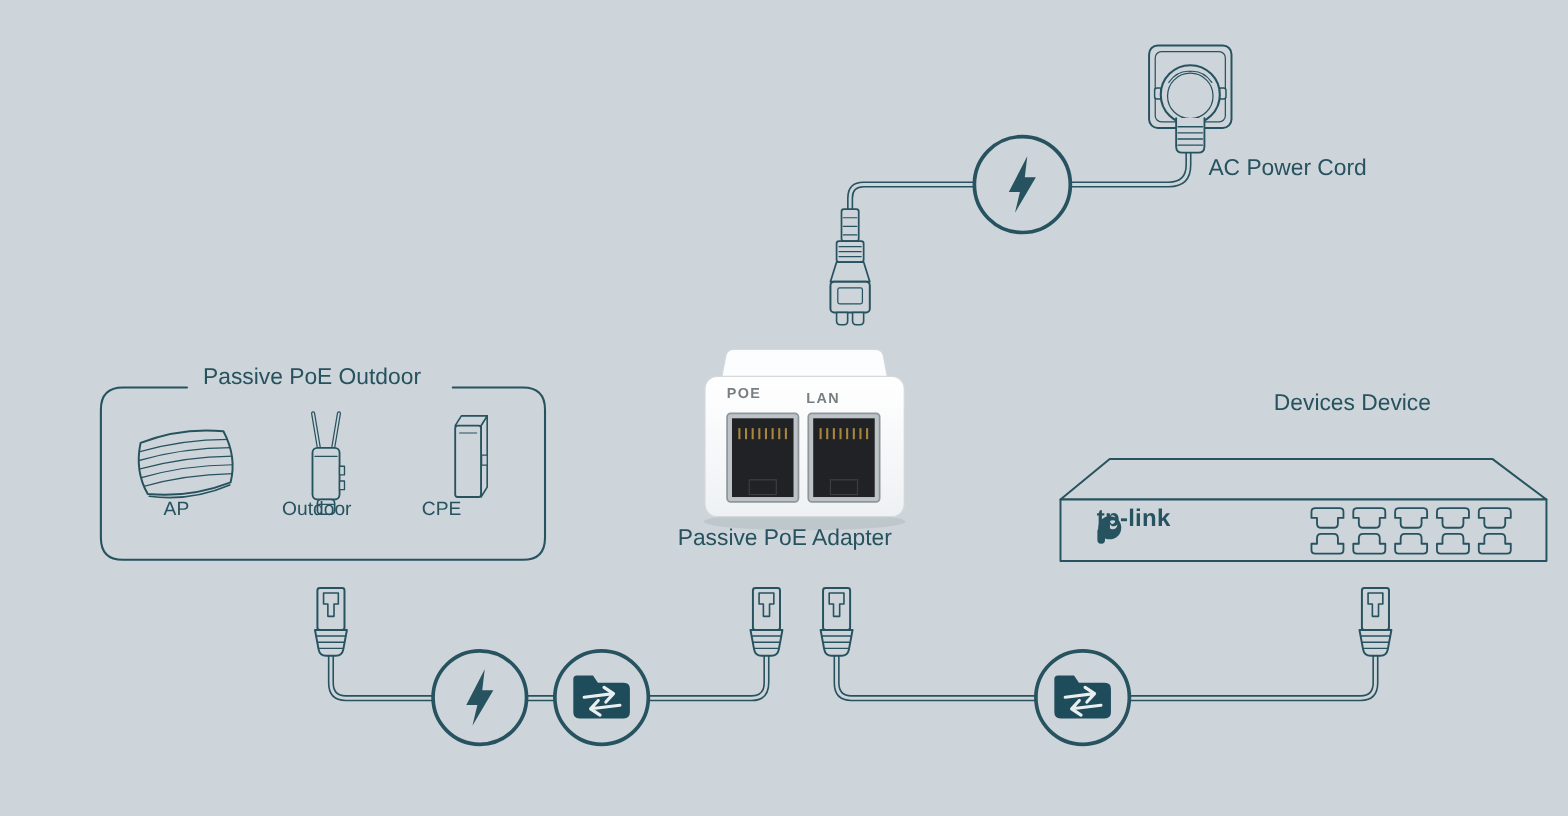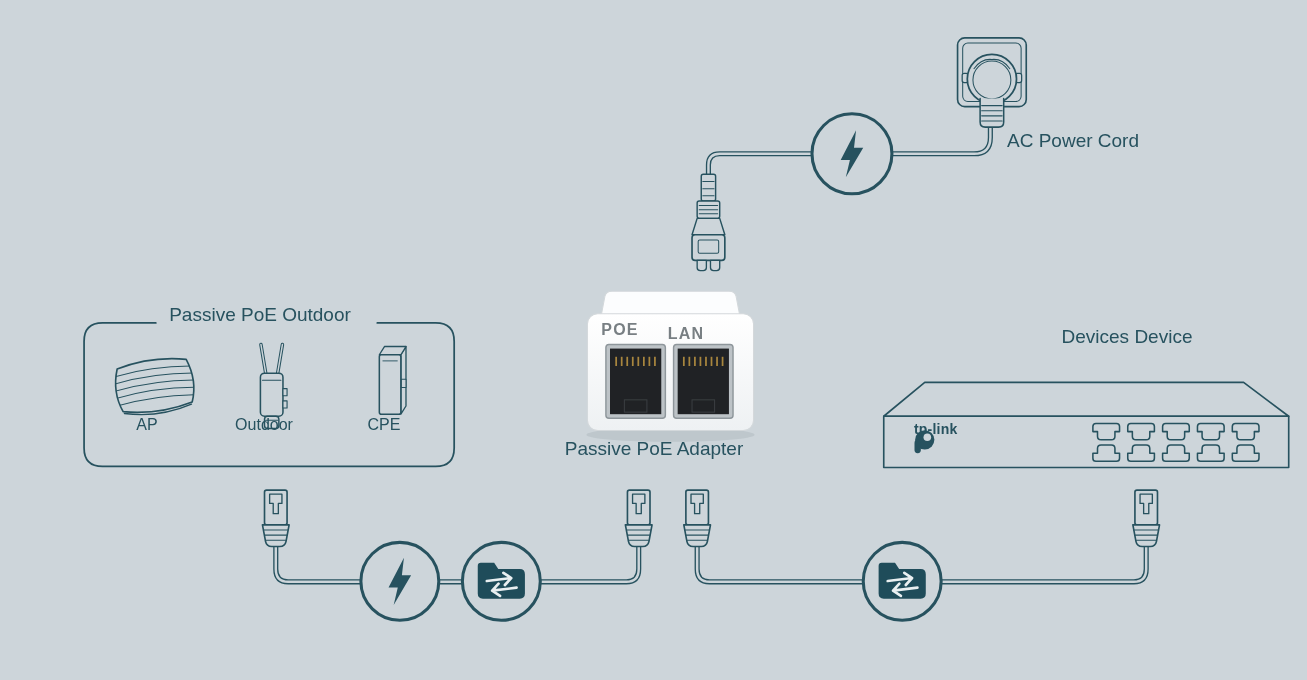--- a/index.html
+++ b/index.html
@@ -32,7 +32,7 @@
   .lbl{position:absolute;font-size:19px;color:var(--ink);white-space:nowrap;}
   .ctr{transform:translateX(-50%);}
   .devlbl{font-size:16px;}
-  .portlbl{font-size:16px;font-weight:bold;letter-spacing:1.2px;color:var(--port-label-gray);}
+  .portlbl{font-size:12px;font-weight:bold;letter-spacing:1.2px;color:var(--port-label-gray);}
   .brand{font-size:14px;font-weight:bold;letter-spacing:.2px;}
 </style>
 </head>

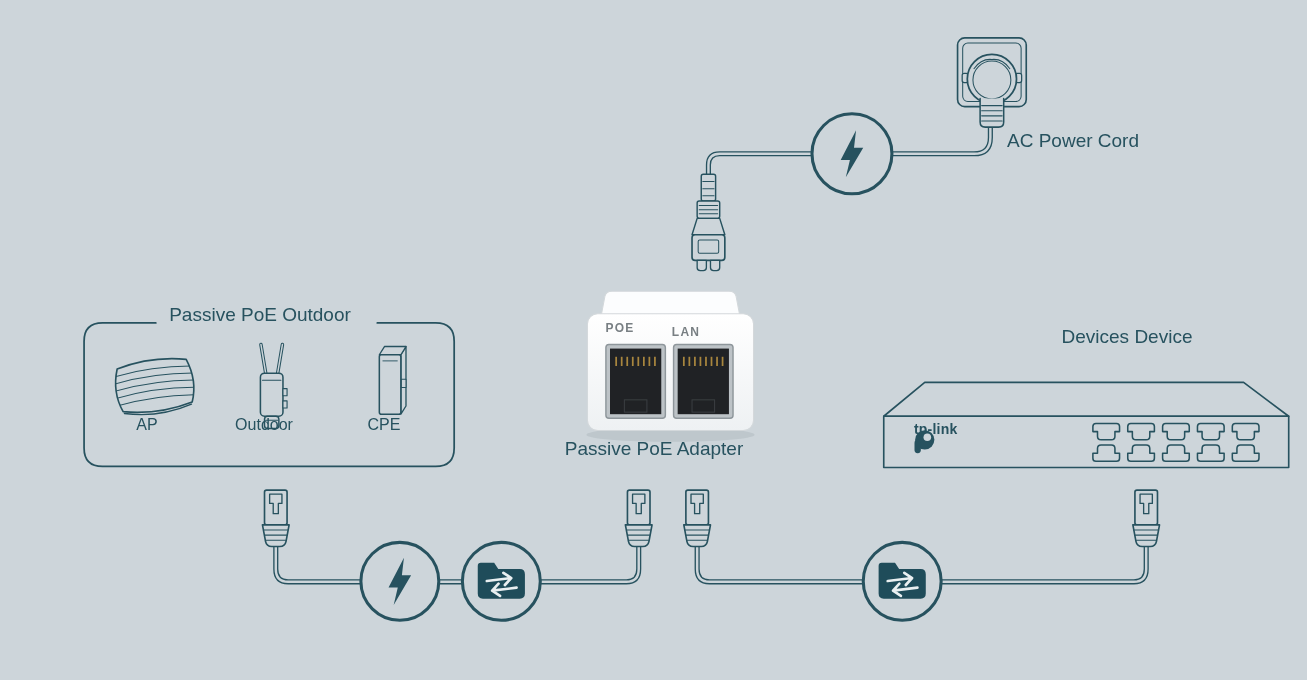--- a/index.html
+++ b/index.html
@@ -232,7 +232,7 @@
   <div class="lbl ctr" style="left:260px;top:304px;">Passive PoE Outdoor</div>
   <div class="lbl ctr devlbl" style="left:147px;top:416px;">AP</div>
   <div class="lbl ctr devlbl" style="left:264px;top:416px;">Outdoor</div>
-  <div class="lbl ctr devlbl" style="left:384px;top:416px;">CPE</div>
+  <div class="lbl ctr devlbl" style="left:368px;top:416px;">CPE</div>
 
   <div class="lbl ctr portlbl" style="left:620px;top:321px;">POE</div>
   <div class="lbl ctr portlbl" style="left:686px;top:325px;">LAN</div>

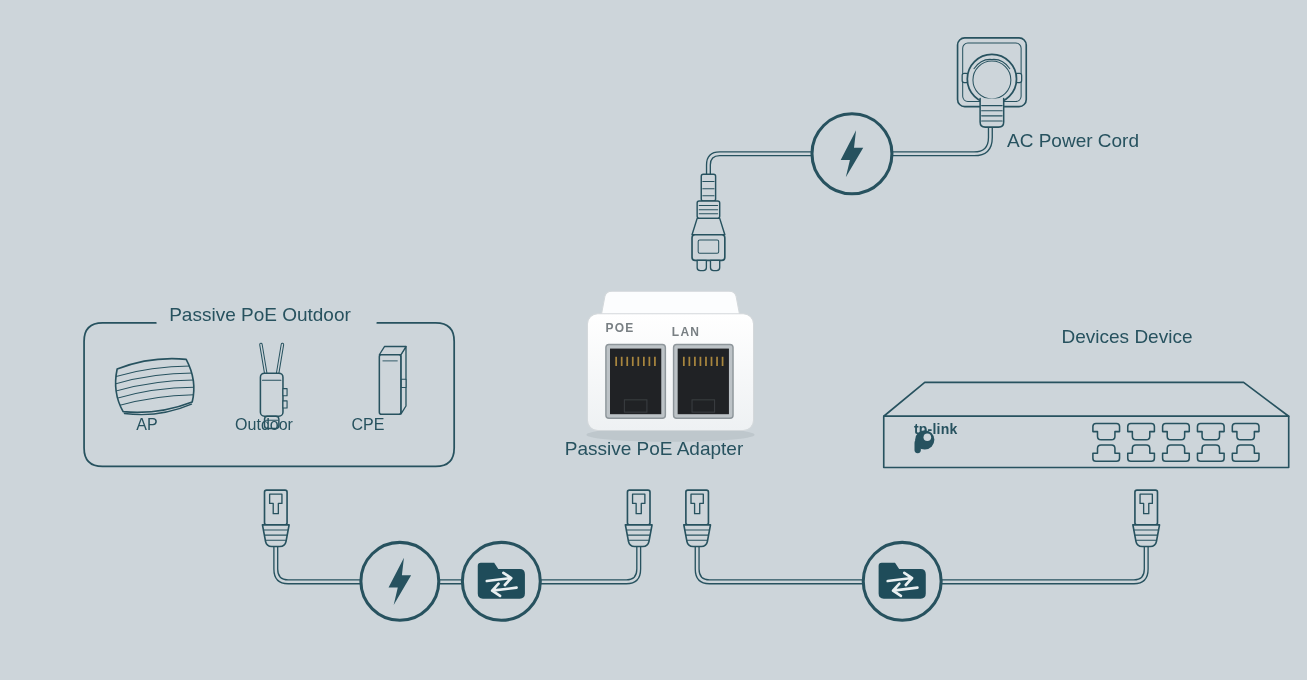--- a/index.html
+++ b/index.html
@@ -33,7 +33,7 @@
   .ctr{transform:translateX(-50%);}
   .devlbl{font-size:16px;}
   .portlbl{font-size:12px;font-weight:bold;letter-spacing:1.2px;color:var(--port-label-gray);}
-  .brand{font-size:14px;font-weight:bold;letter-spacing:.2px;}
+  .brand{font-size:20px;font-weight:bold;letter-spacing:.2px;}
 </style>
 </head>
 <body>

